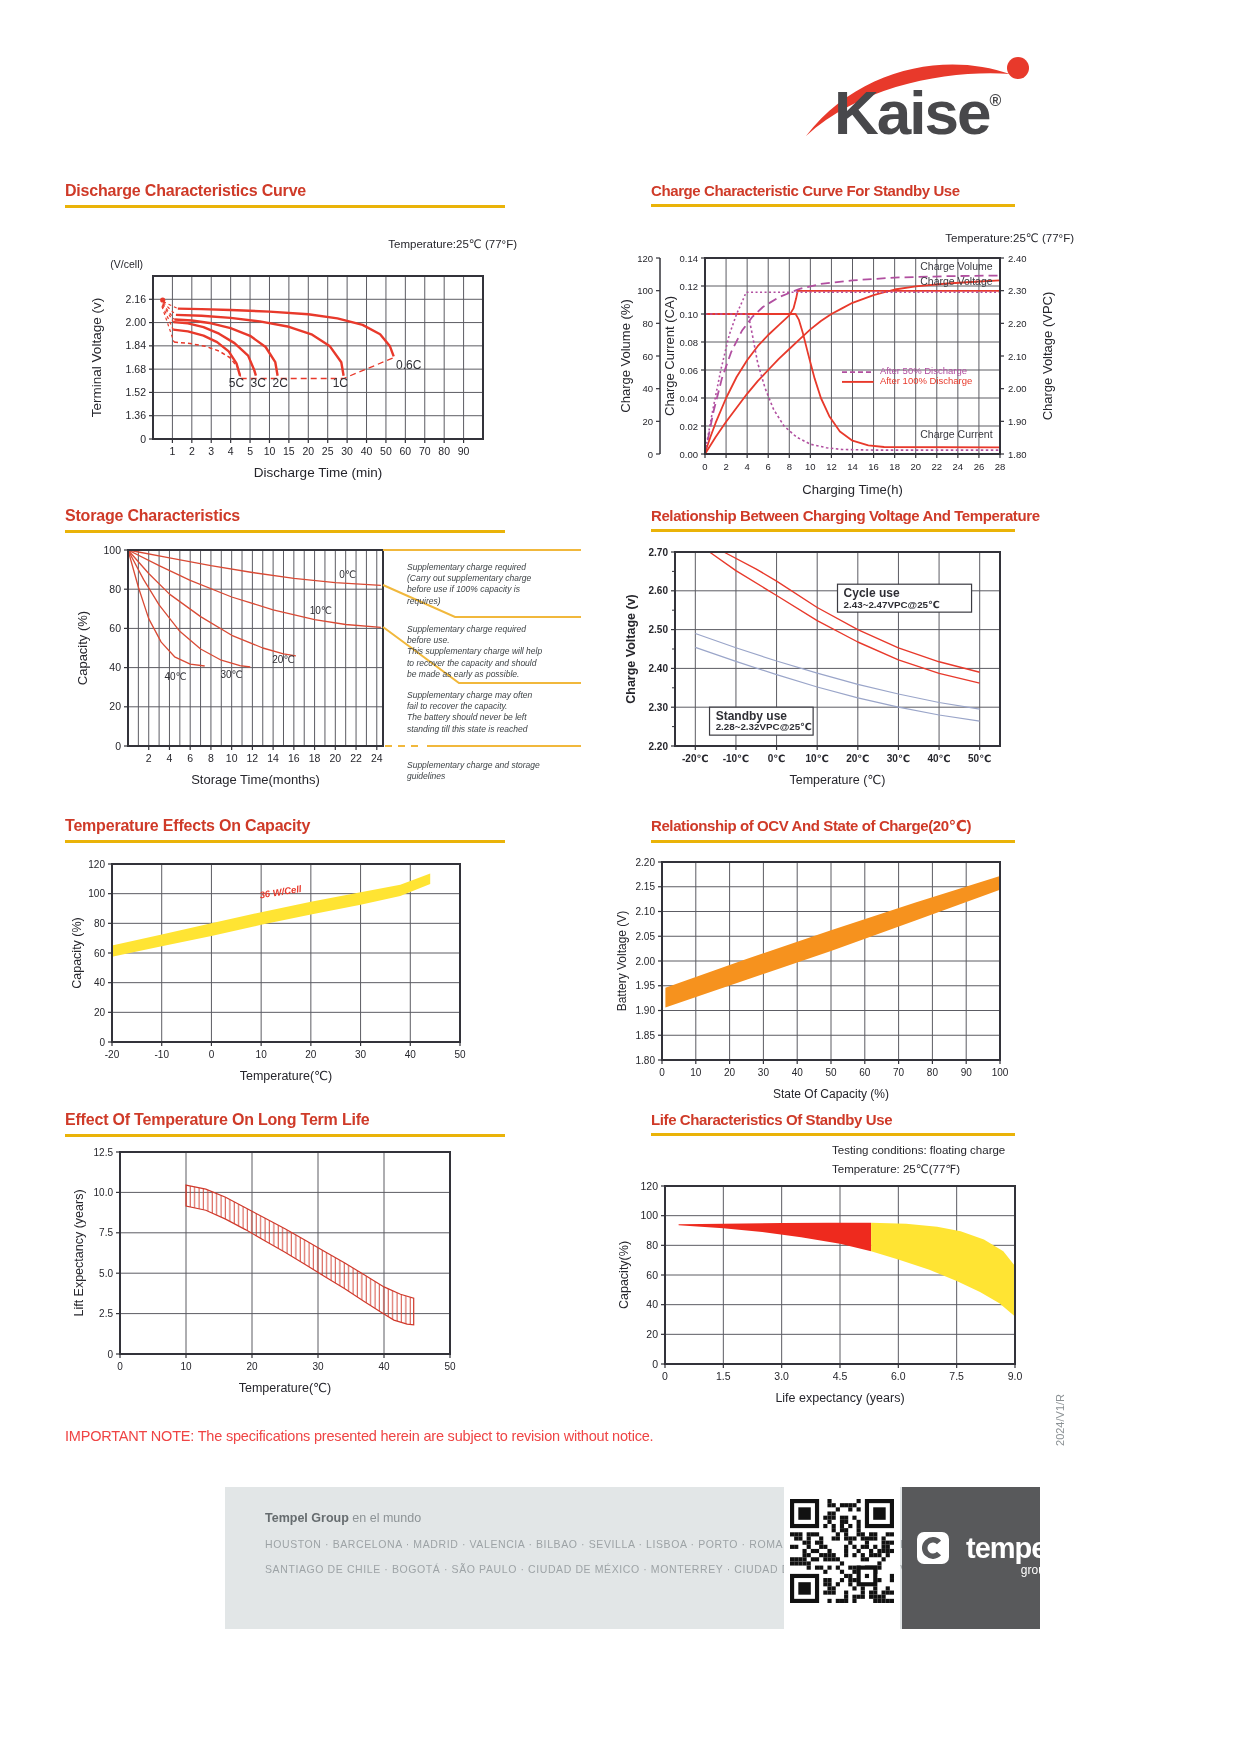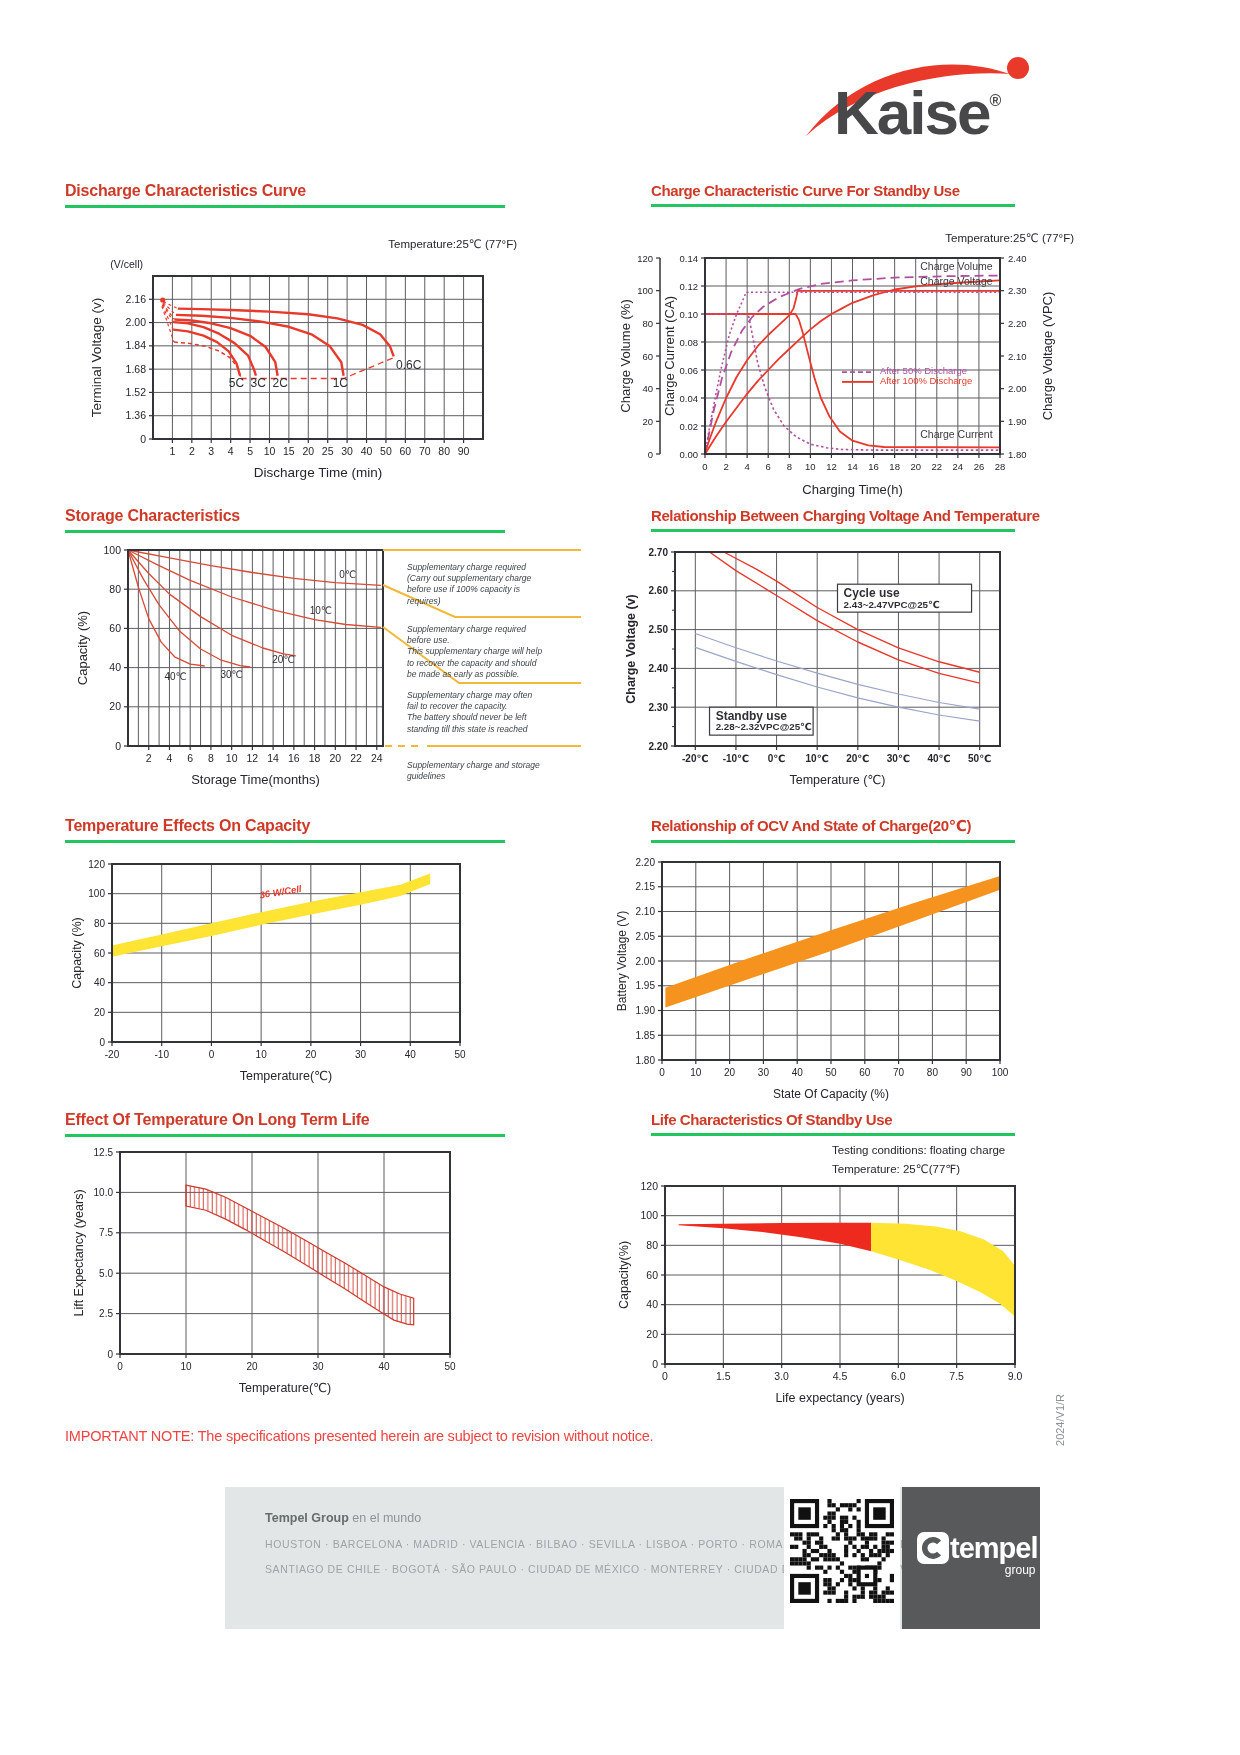--- a/index.html
+++ b/index.html
@@ -7,7 +7,7 @@
         font-family:"Liberation Sans","DejaVu Sans",sans-serif;}
   .sec{position:absolute;}
   .sec h2{margin:0;font-size:16px;font-weight:bold;color:#cf3a28;letter-spacing:-0.2px;
-          padding-bottom:5px;border-bottom:3px solid #22c55e;white-space:nowrap;}
+          padding-bottom:5px;border-bottom:3px solid #eab308;white-space:nowrap;}
   .sec.r h2{font-size:15px;letter-spacing:-0.4px;margin-left:36px;}
   .chart{position:absolute;}
   .chart svg{display:block;}

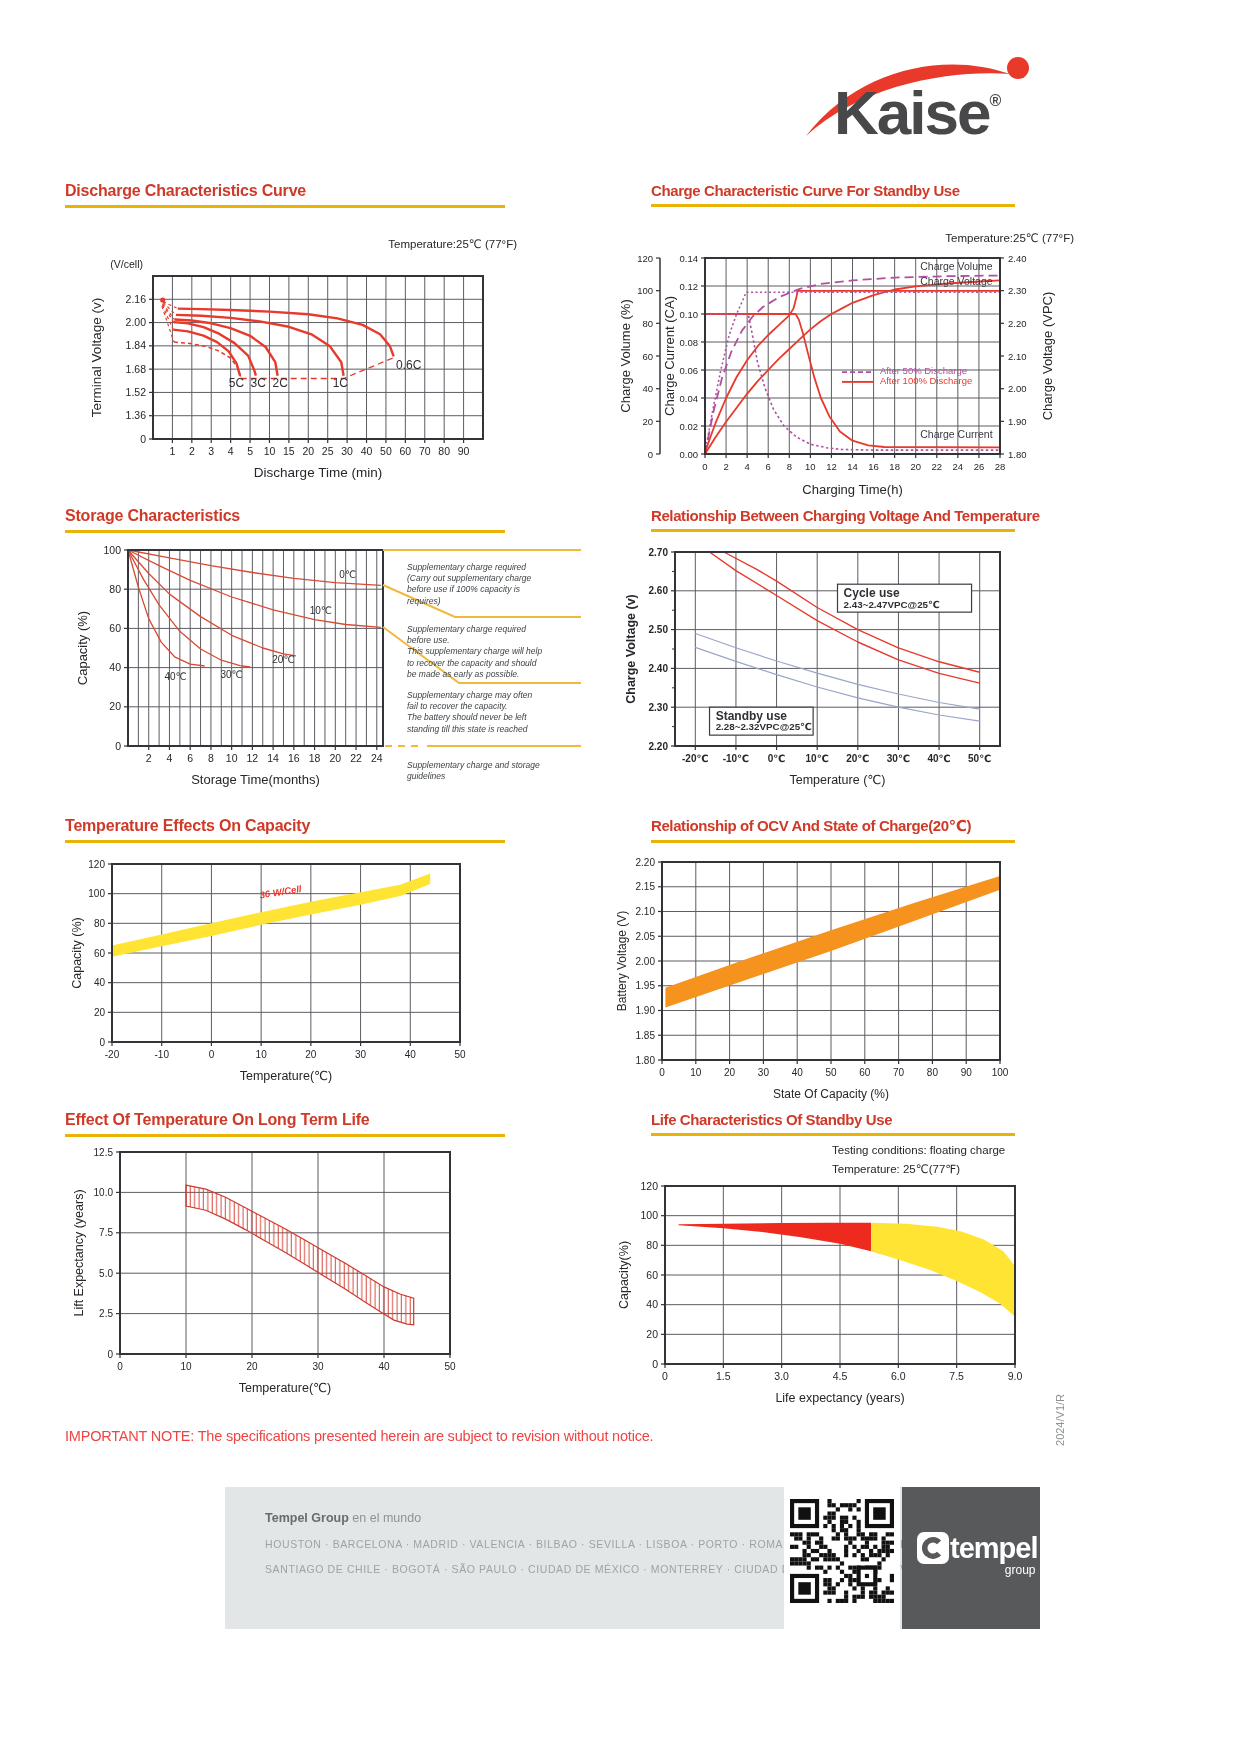--- a/index.html
+++ b/index.html
@@ -28,7 +28,7 @@
   .qr-box svg{position:absolute;left:0;right:0;margin:auto;top:12px;}
   .tempel-block{position:absolute;left:902px;top:1487px;width:138px;height:142px;background:#58595b;}
   .tempel-inner{position:absolute;left:14px;top:44px;}
-  .tempel-row{display:flex;align-items:center;gap:0;}
+  .tempel-row{display:flex;align-items:center;gap:16px;}
   .tempel-name{font-size:29px;font-weight:bold;color:#fff;letter-spacing:-1px;}
   .tempel-group{display:block;text-align:right;font-size:12px;color:#fff;margin-top:-2px;padding-right:2px;}
 </style>

